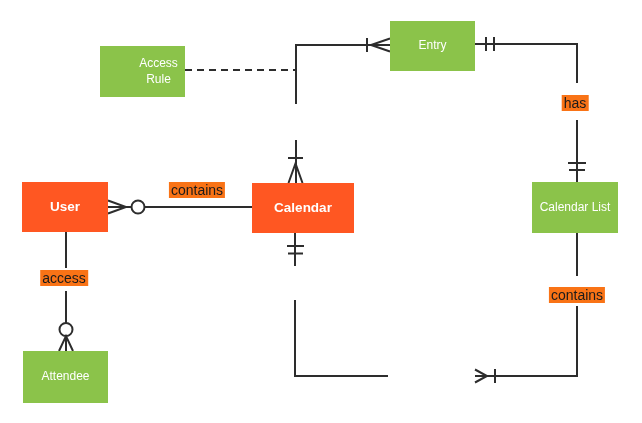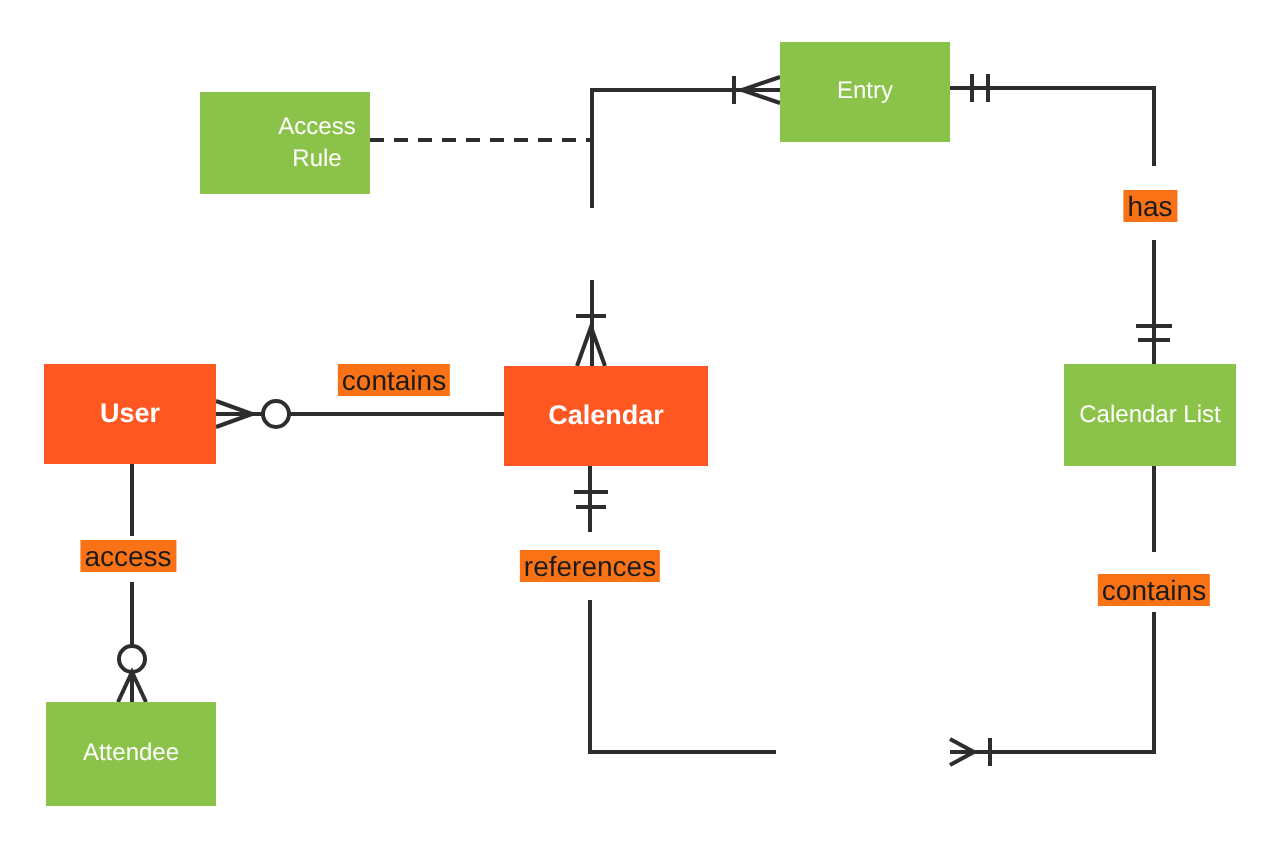--- a/index.html
+++ b/index.html
@@ -112,7 +112,6 @@
 
   <div class="rel-label" style="left:64px; top:278px;">access</div>
 
-  <div class="rel-label" style="left:295px; top:283px;">references</div>
 
   <div class="rel-label" style="left:577px; top:295px;">contains</div>
 

